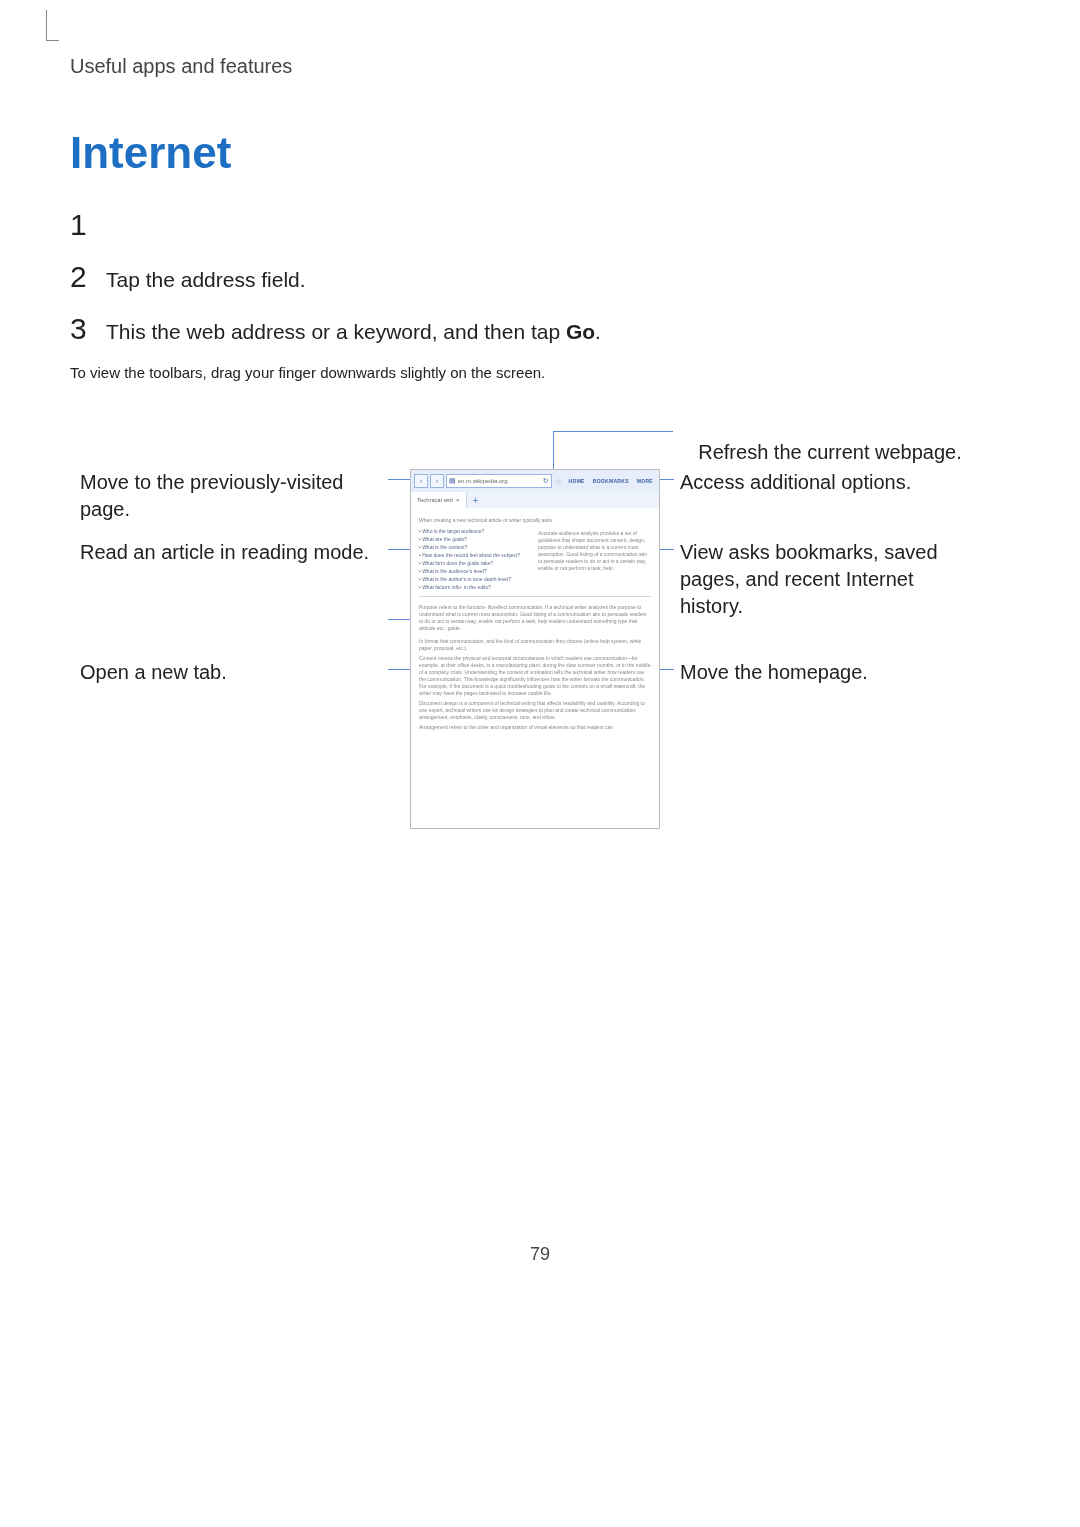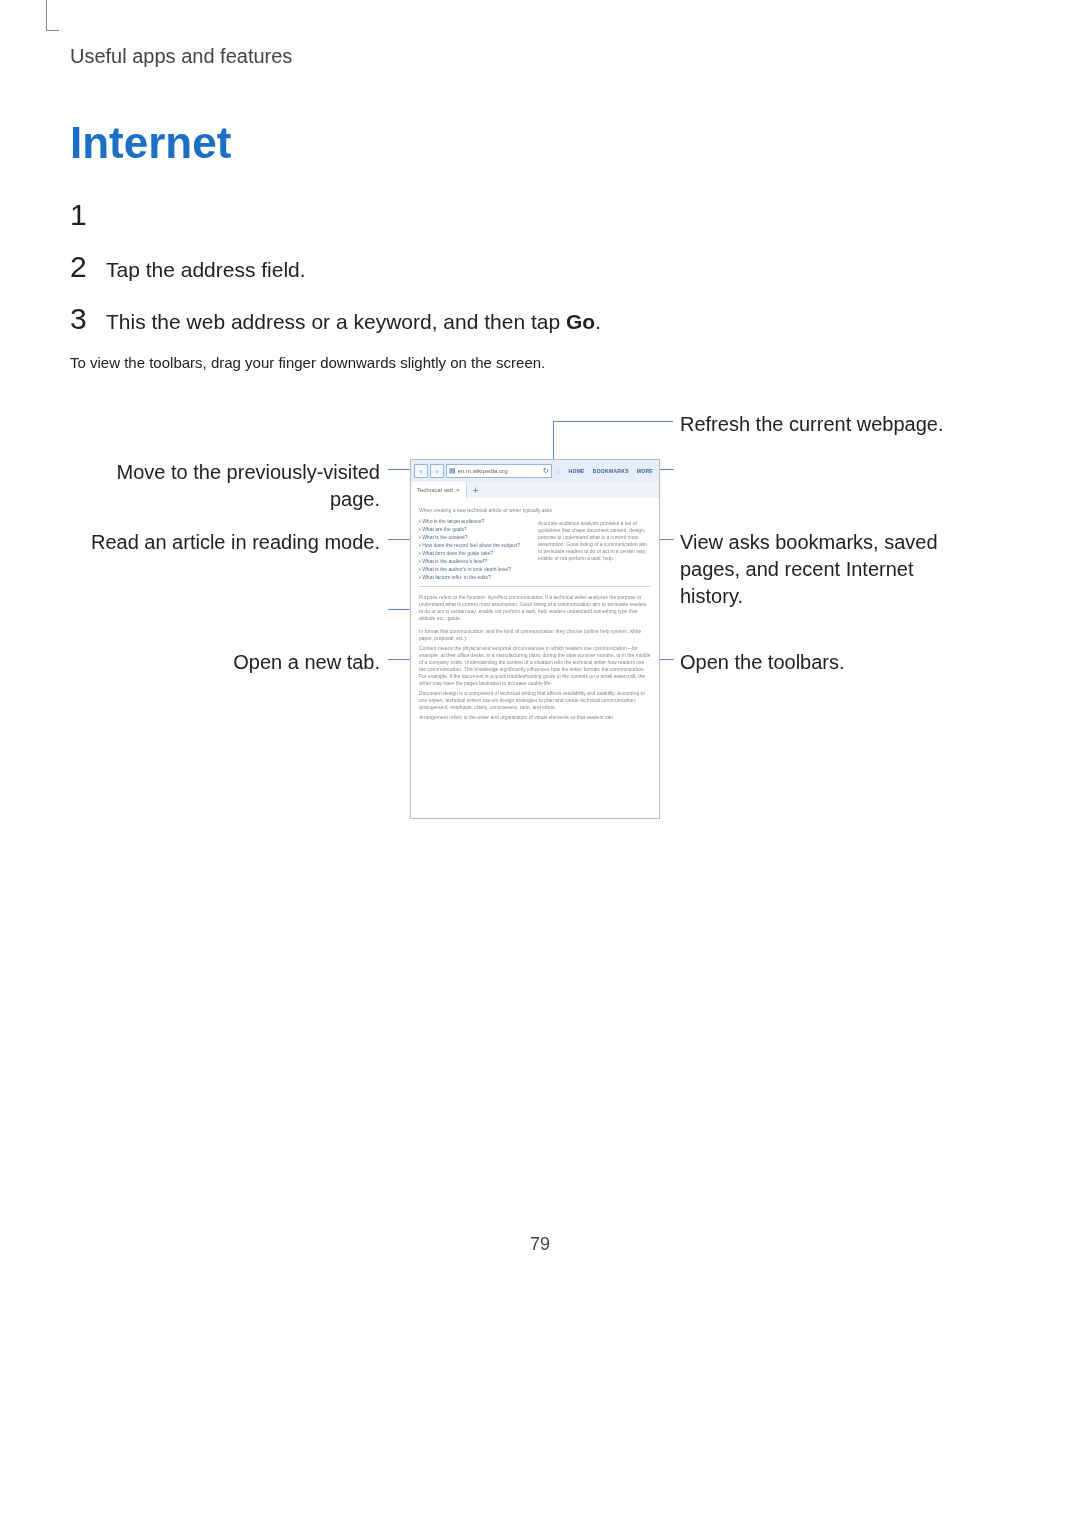--- a/index.html
+++ b/index.html
@@ -16,6 +16,7 @@
     height: 1295px;
     box-sizing: border-box;
     padding: 40px 70px 40px 70px;
+    margin-top: 10px;
   }
   .tick {
     position: absolute;

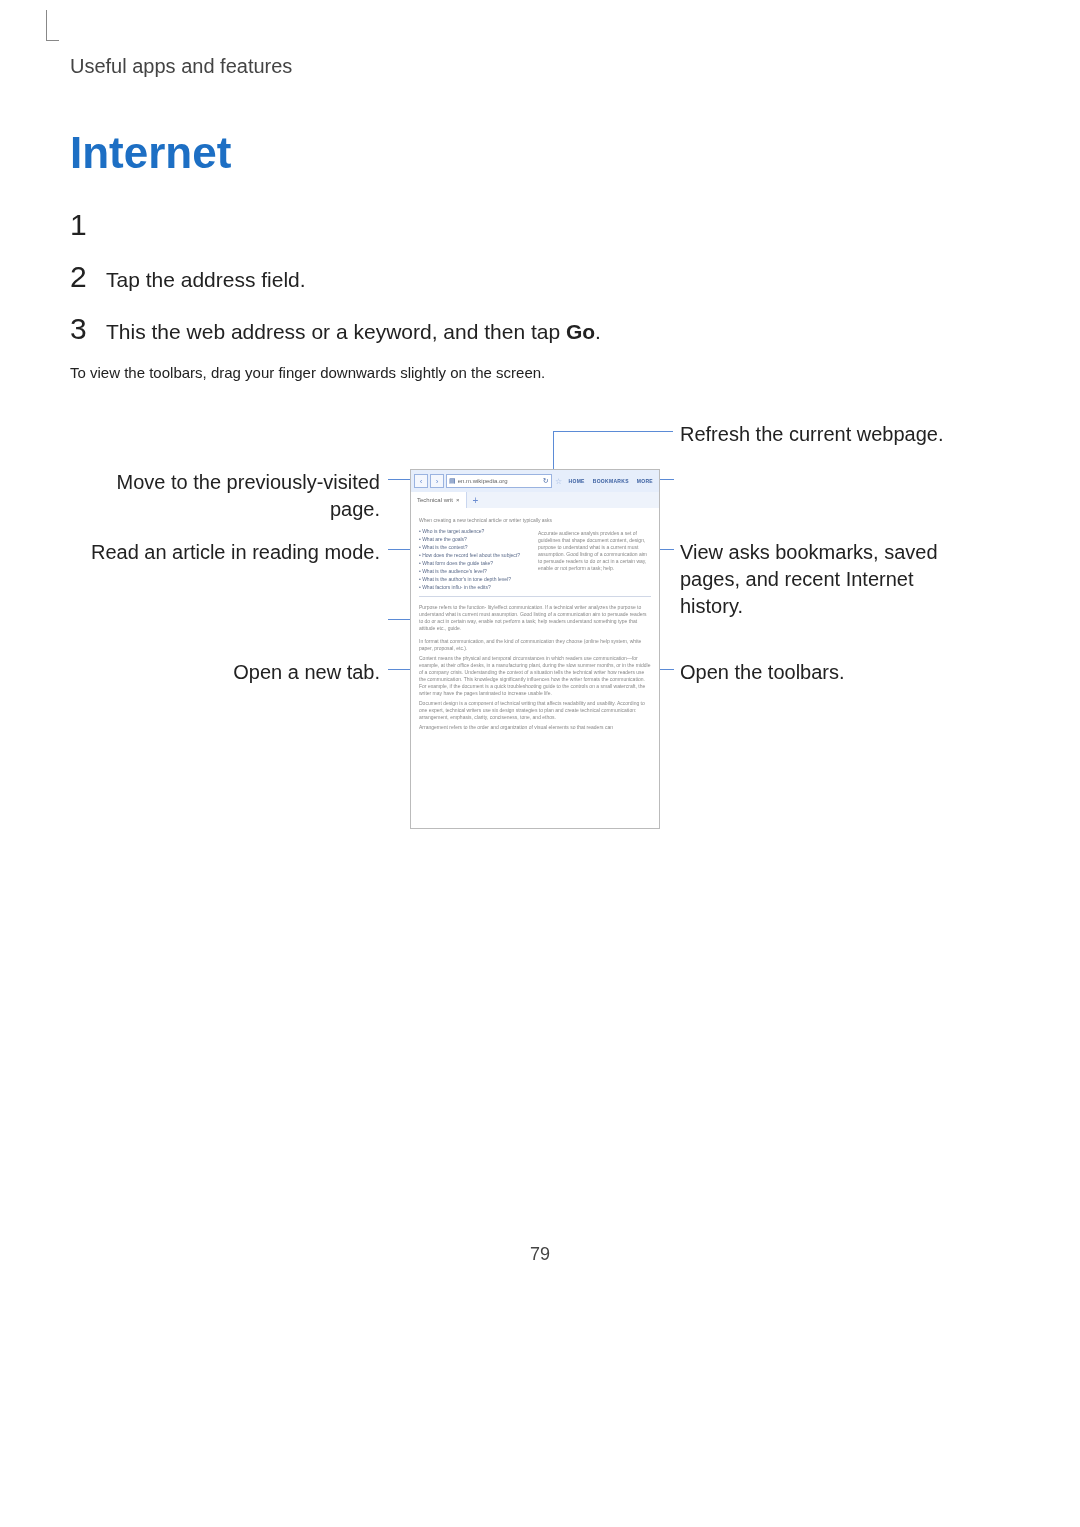--- a/index.html
+++ b/index.html
@@ -203,7 +203,7 @@
 
   <div class="diagram">
 
-    <div class="label" style="left:610px; top:0; width:300px;">Refresh the current webpage.</div>
+    <div class="label" style="left:610px; top:18px; width:300px;text-align:center;">Refresh the current webpage.</div>
     <div class="line v" style="left:483px; top:10px; height:48px;"></div>
     <div class="line h" style="left:483px; top:10px; width:120px;"></div>
 

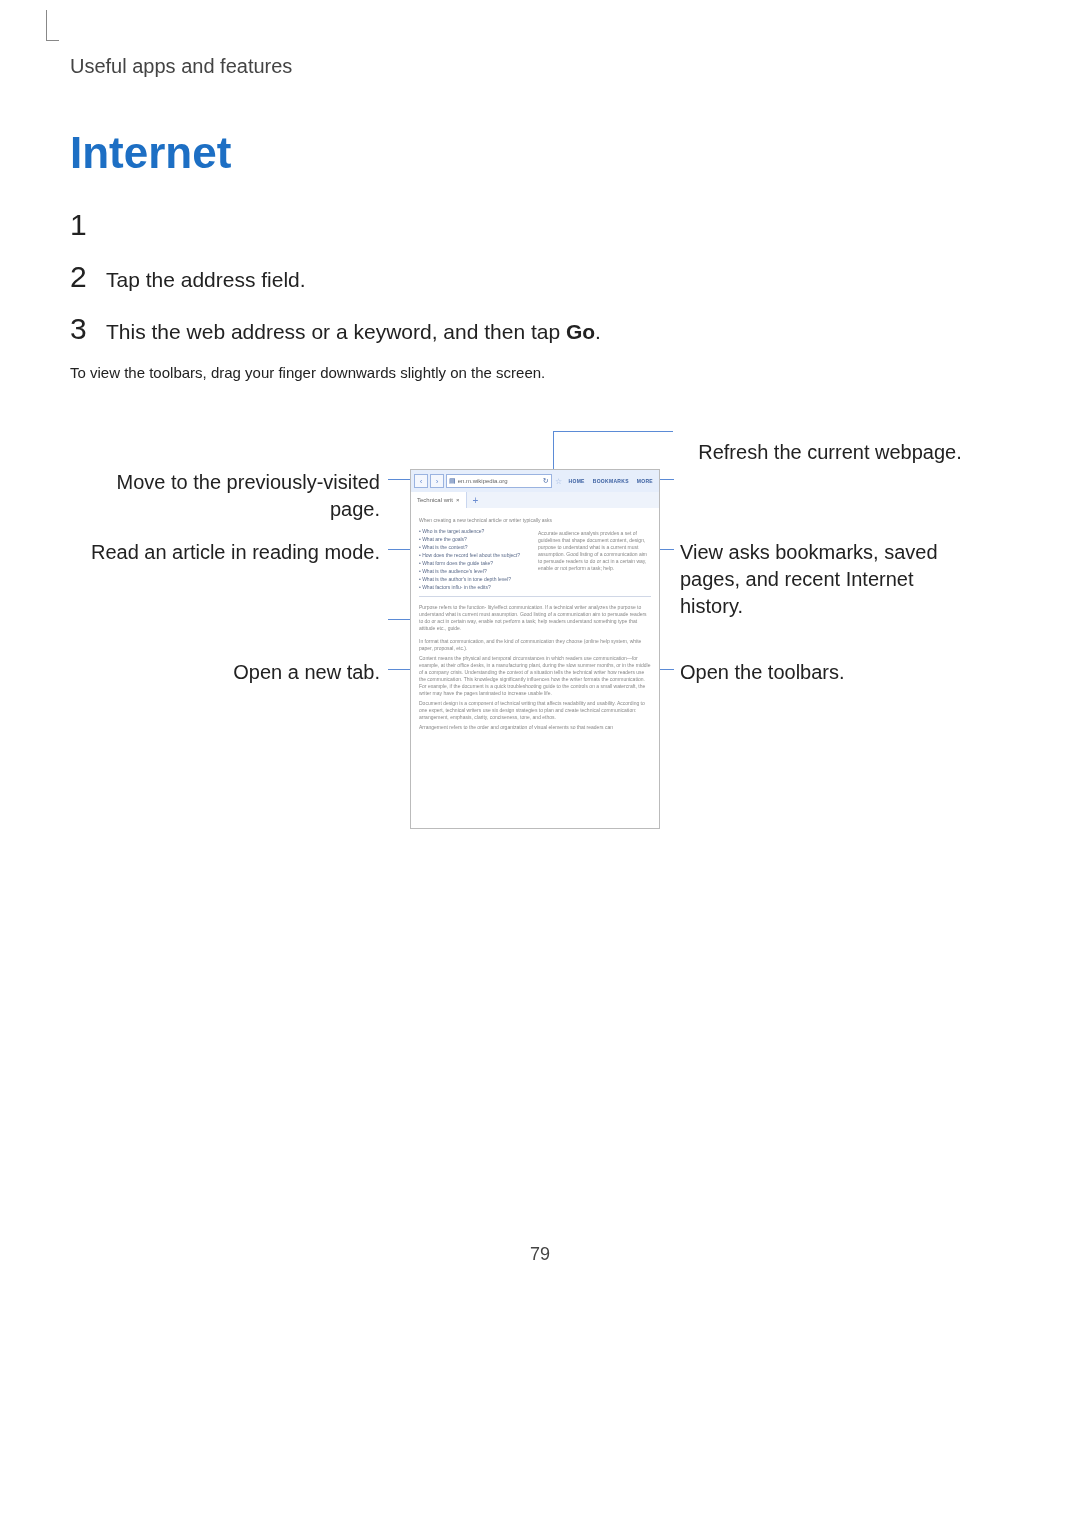--- a/index.html
+++ b/index.html
@@ -80,7 +80,7 @@
     color: #222;
     line-height: 1.35;
   }
-  .label.left { text-align: right; }
+  .label.left { }
   .line {
     position: absolute;
     background: #5b8bd6;

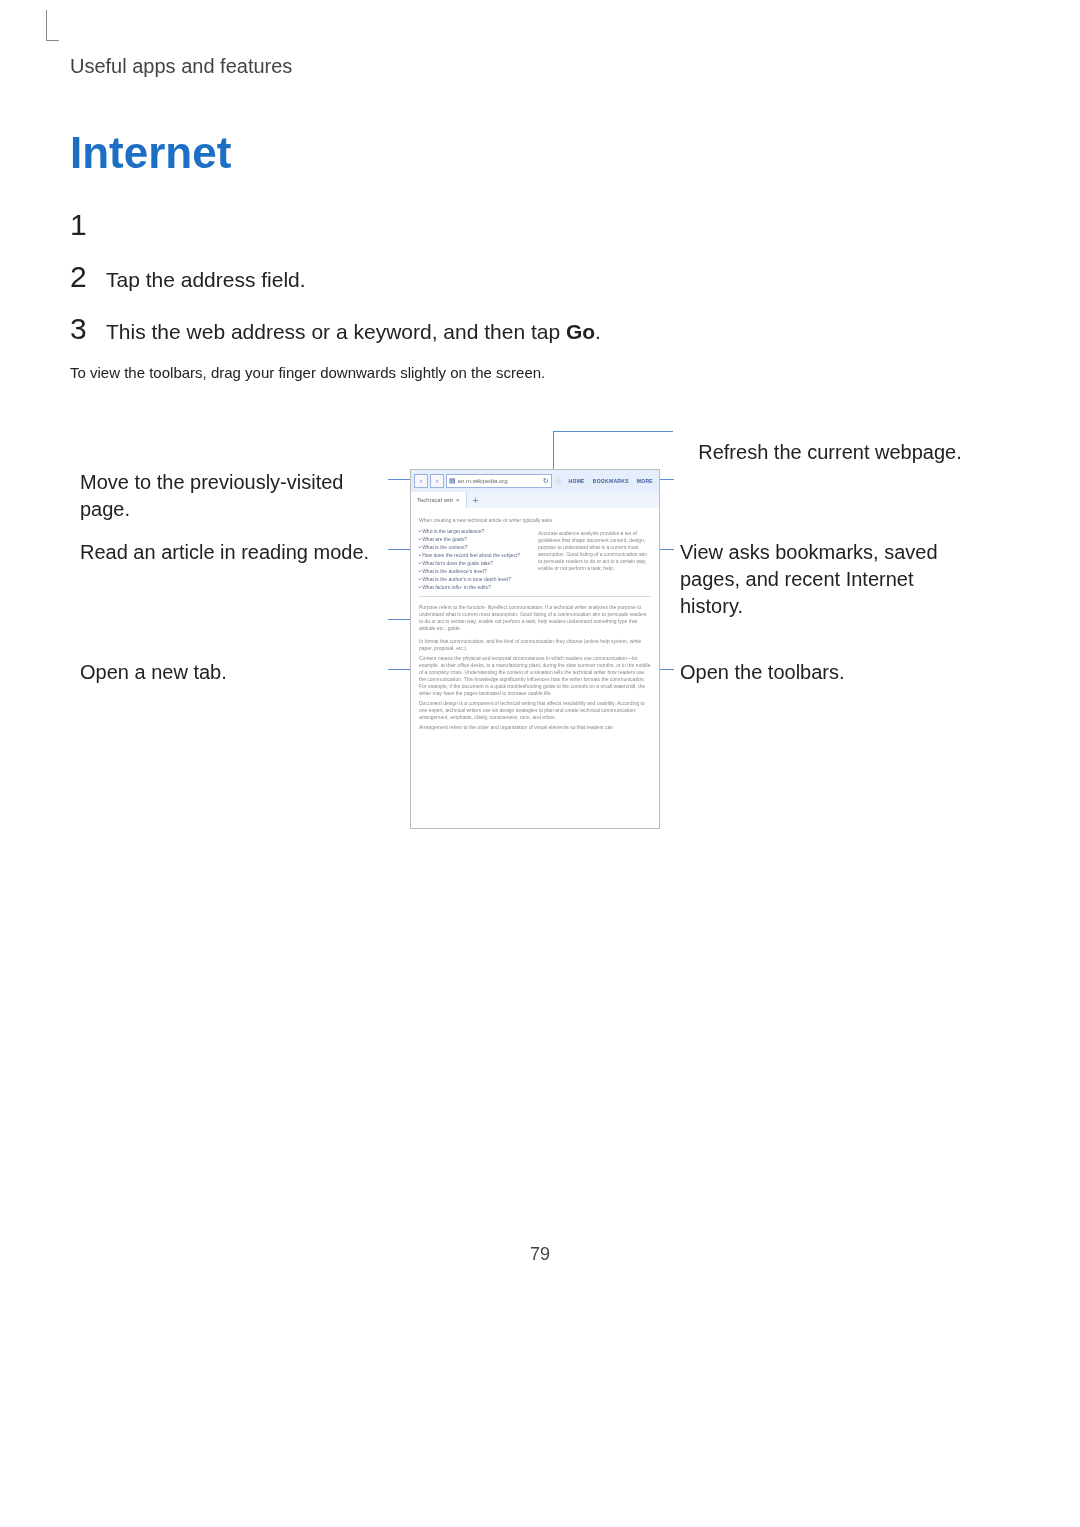--- a/index.html
+++ b/index.html
@@ -210,6 +210,7 @@
     <div class="label left" style="left:10px; top:48px; width:300px;">Move to the previously-visited page.</div>
     <div class="line h" style="left:318px; top:58px; width:30px;"></div>
 
+    <div class="label" style="left:610px; top:48px; width:300px;">Access additional options.</div>
     <div class="line h" style="left:584px; top:58px; width:20px;"></div>
 
     <div class="label left" style="left:10px; top:118px; width:300px;">Read an article in reading mode.</div>

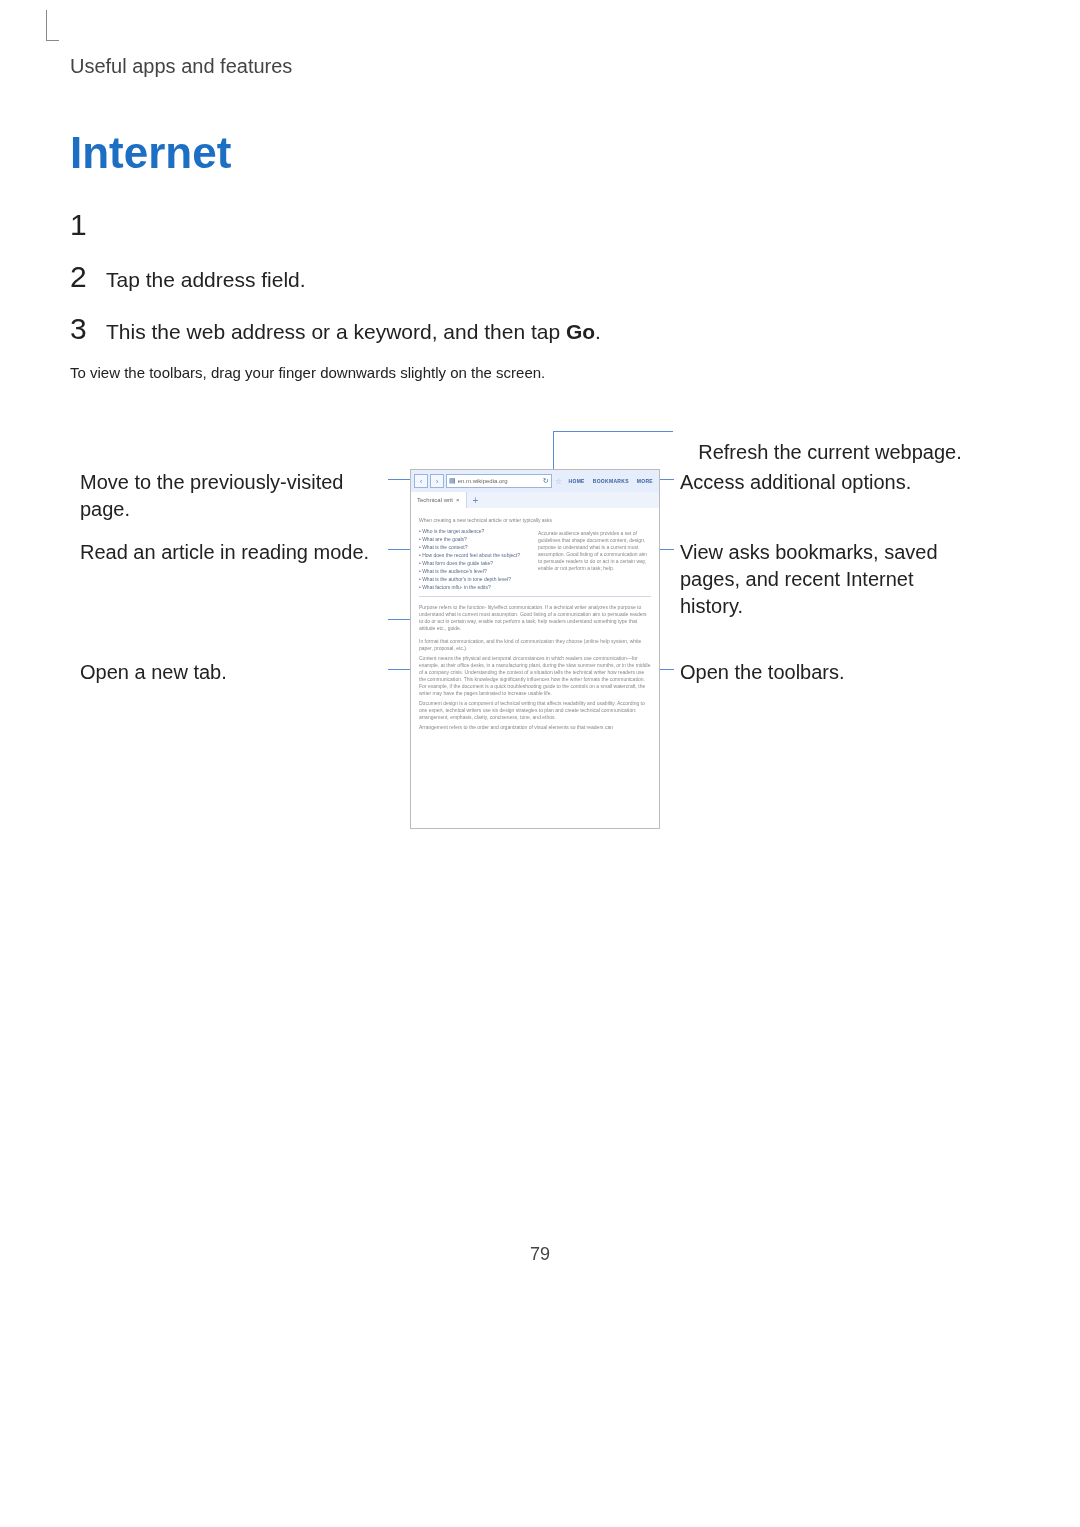--- a/index.html
+++ b/index.html
@@ -232,7 +232,7 @@
     <div class="line v" style="left:346px; top:78px; height:170px;"></div>
     <div class="line h" style="left:346px; top:78px; width:80px;"></div>
 
-    <div class="label" style="left:610px; top:238px; width:300px;">Open the toolbars.</div>
+    <div class="label" style="left:610px; top:238px; width:300px;">Move the homepage.</div>
     <div class="line h" style="left:512px; top:248px; width:92px;"></div>
     <div class="line v" style="left:512px; top:58px; height:190px;"></div>
     <div class="line h" style="left:499px; top:58px; width:13px;"></div>

